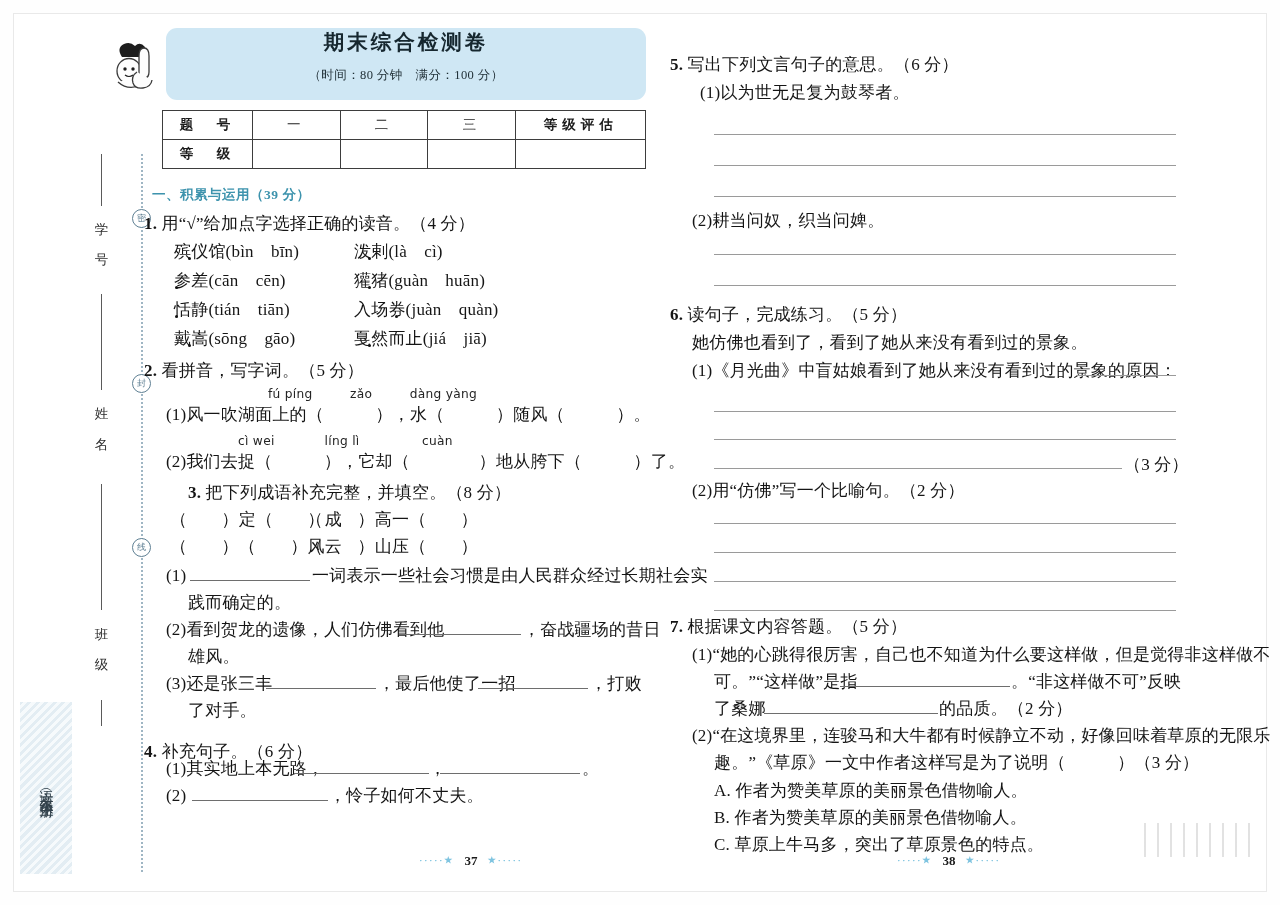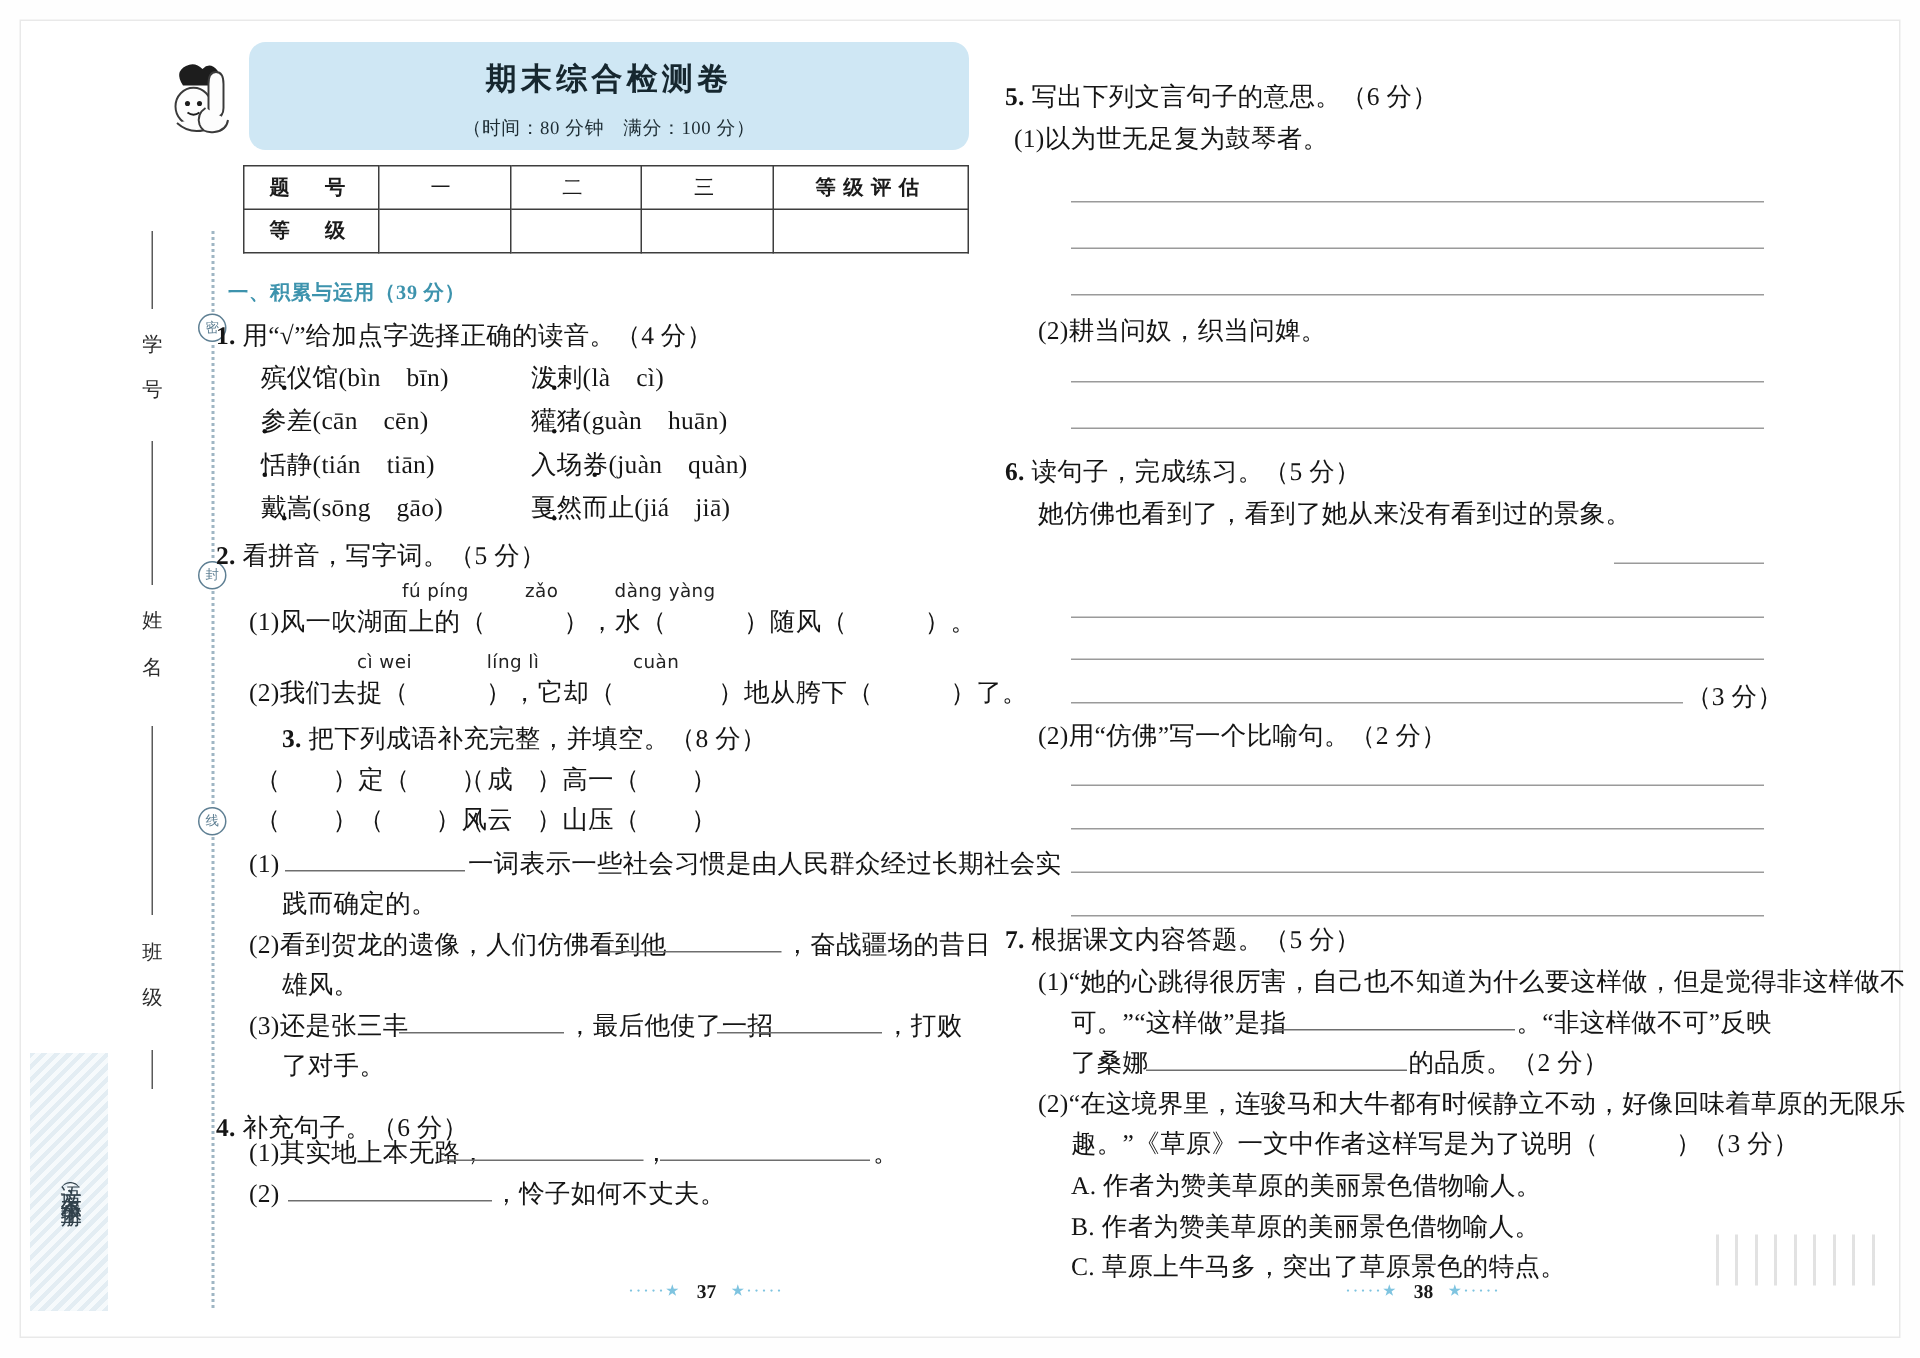--- a/index.html
+++ b/index.html
@@ -121,7 +121,6 @@
     font-weight: bold;
     letter-spacing: 3px;
     color: #16272f;
-    padding-top: 10px;
     font-family: "Liberation Sans", sans-serif;
   }
   .banner-sub {

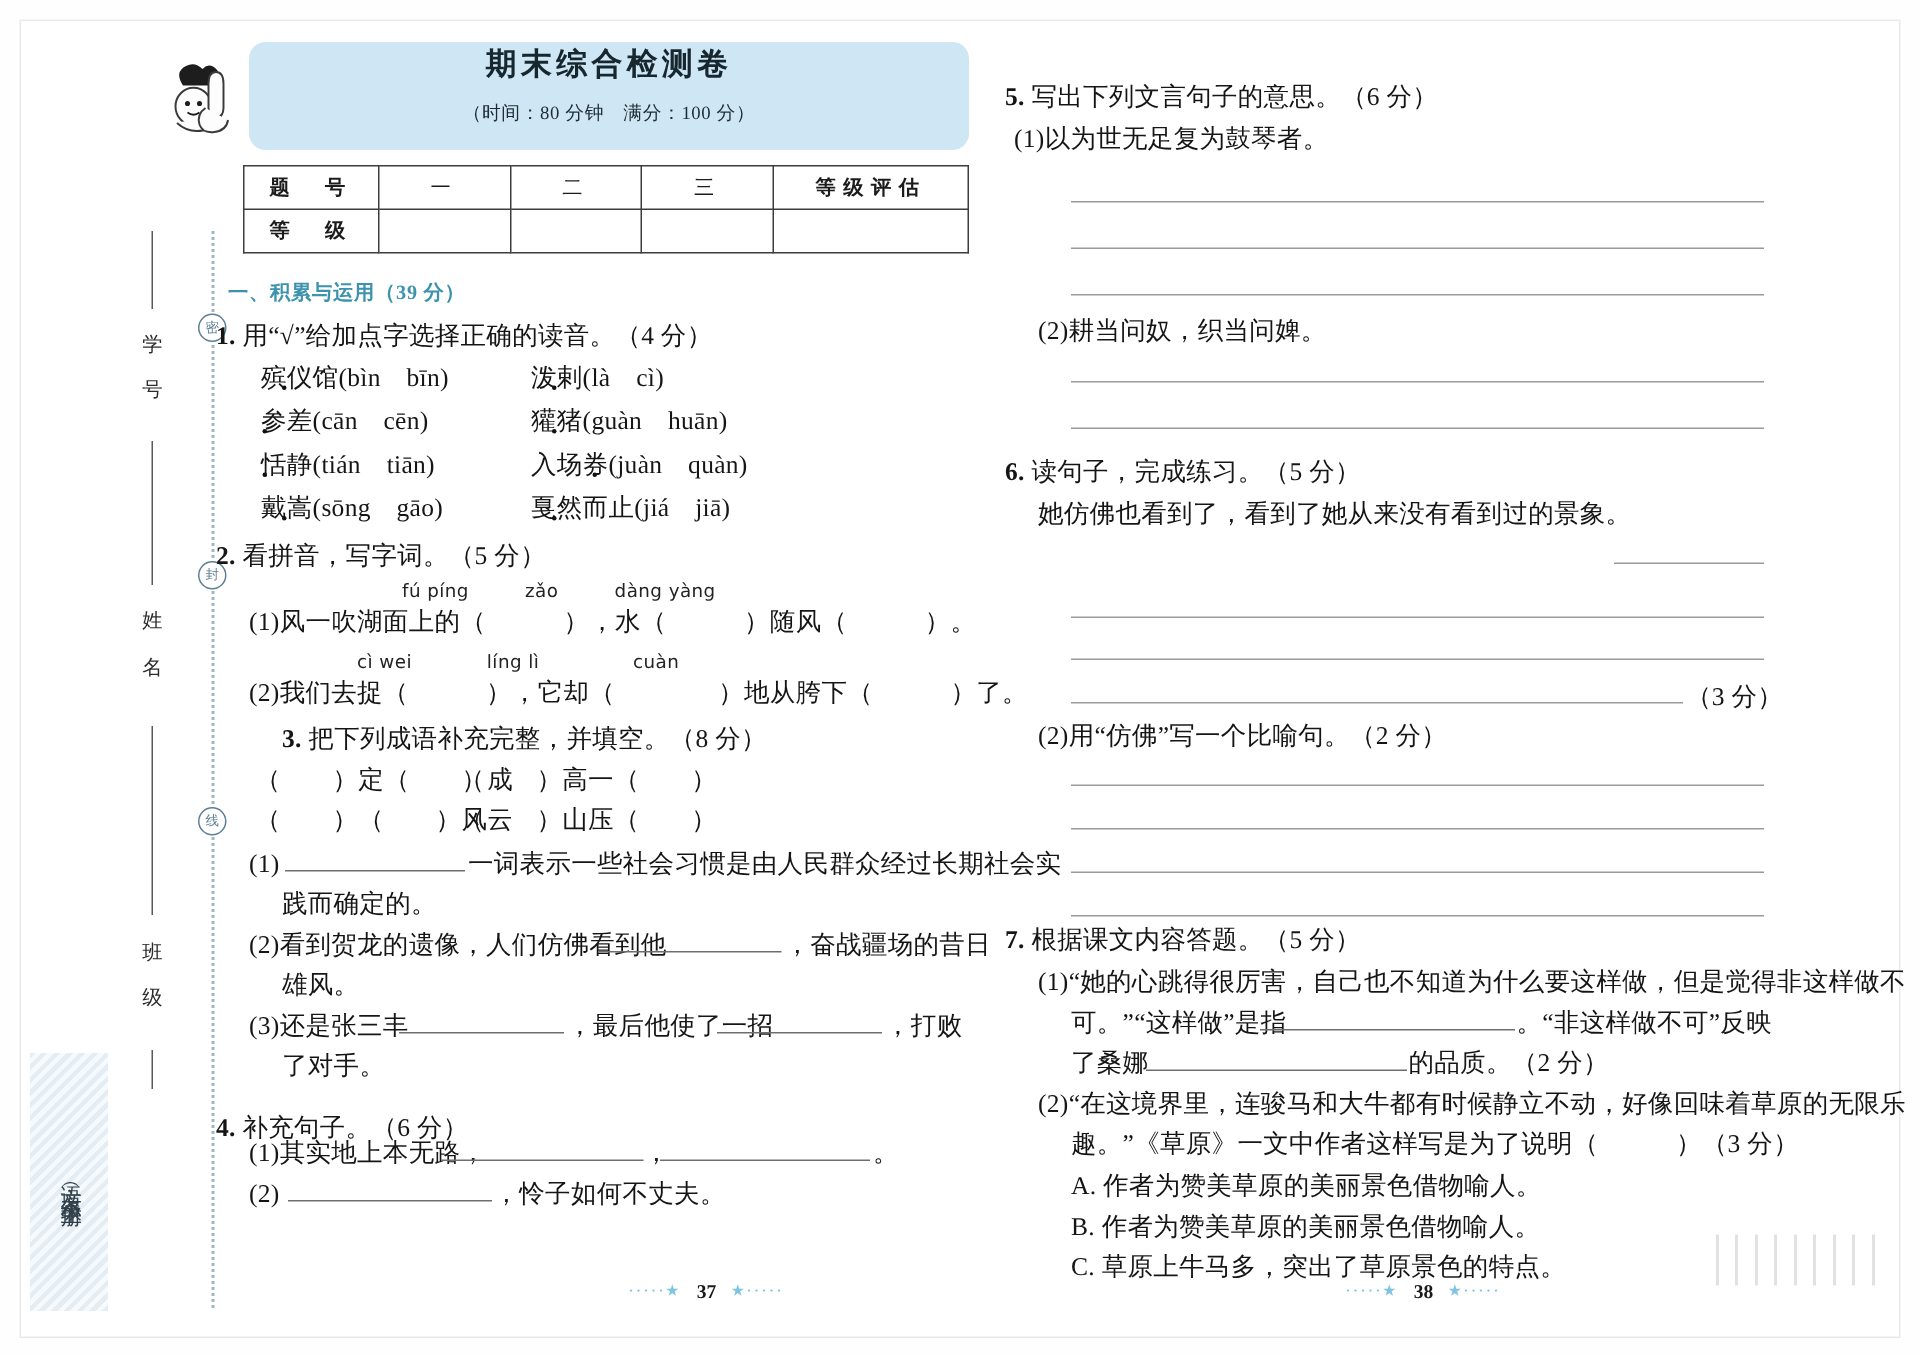--- a/index.html
+++ b/index.html
@@ -369,7 +369,7 @@
         <span class="q-num">5.</span>
         <span>写出下列文言句子的意思。（6 分）</span>
       </div>
-      <div class="q" style="left:22px; top:70px;">(1)以为世无足复为鼓琴者。</div>
+      <div class="q" style="left:46px; top:70px;">(1)以为世无足复为鼓琴者。</div>
       <div class="rule rule-light" style="left:60px; top:120px;  width:462px;"></div>
       <div class="rule rule-light" style="left:60px; top:151px;  width:462px;"></div>
       <div class="rule rule-light" style="left:60px; top:182px;  width:462px;"></div>

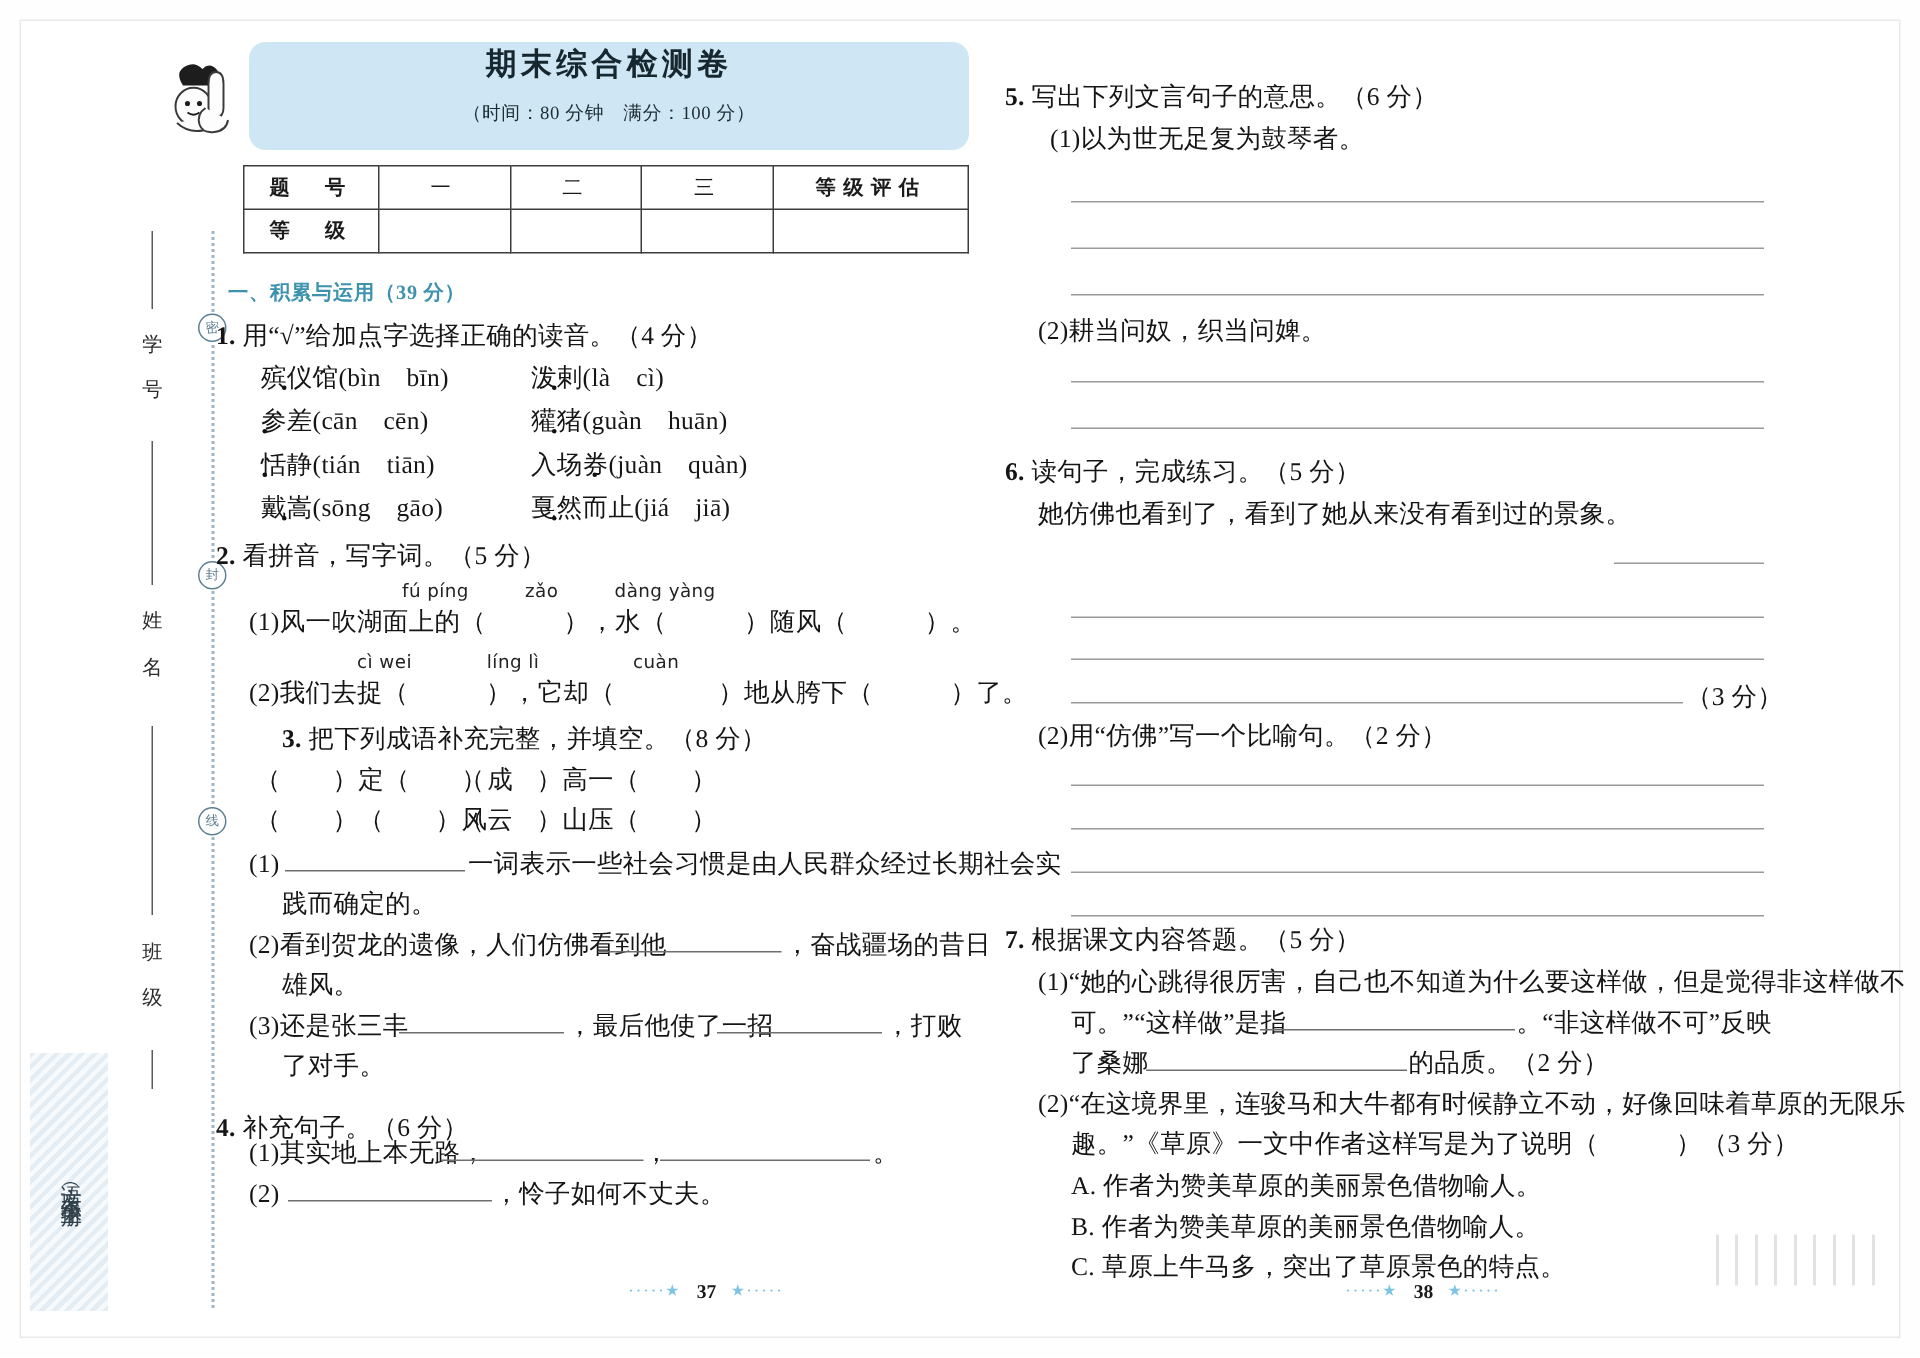--- a/index.html
+++ b/index.html
@@ -382,6 +382,7 @@
         <span>读句子，完成练习。（5 分）</span>
       </div>
       <div class="q" style="left:38px; top:320px;">她仿佛也看到了，看到了她从来没有看到过的景象。</div>
+      <div class="q" style="left:38px; top:348px;">(1)《月光曲》中盲姑娘看到了她从来没有看到过的景象的原因：</div>
       <div class="rule rule-light" style="left:422px; top:361px; width:100px;"></div>
       <div class="rule rule-light" style="left:60px; top:397px;  width:462px;"></div>
       <div class="rule rule-light" style="left:60px; top:425px;  width:462px;"></div>

